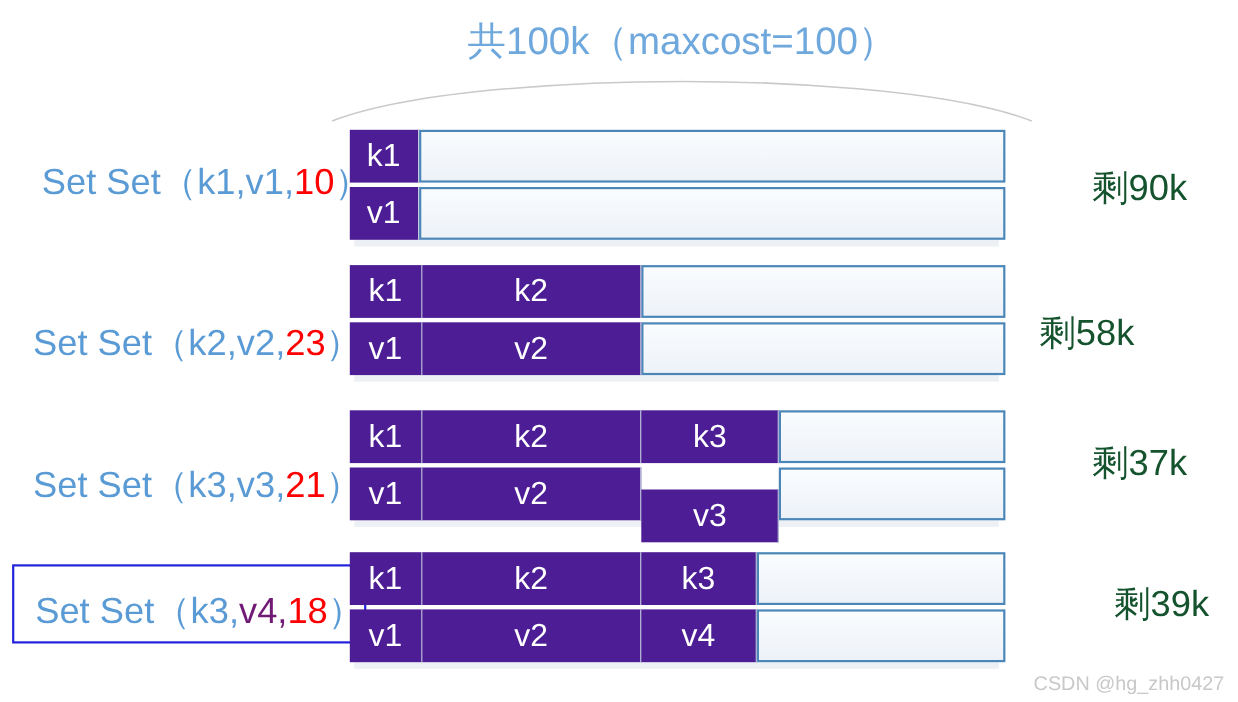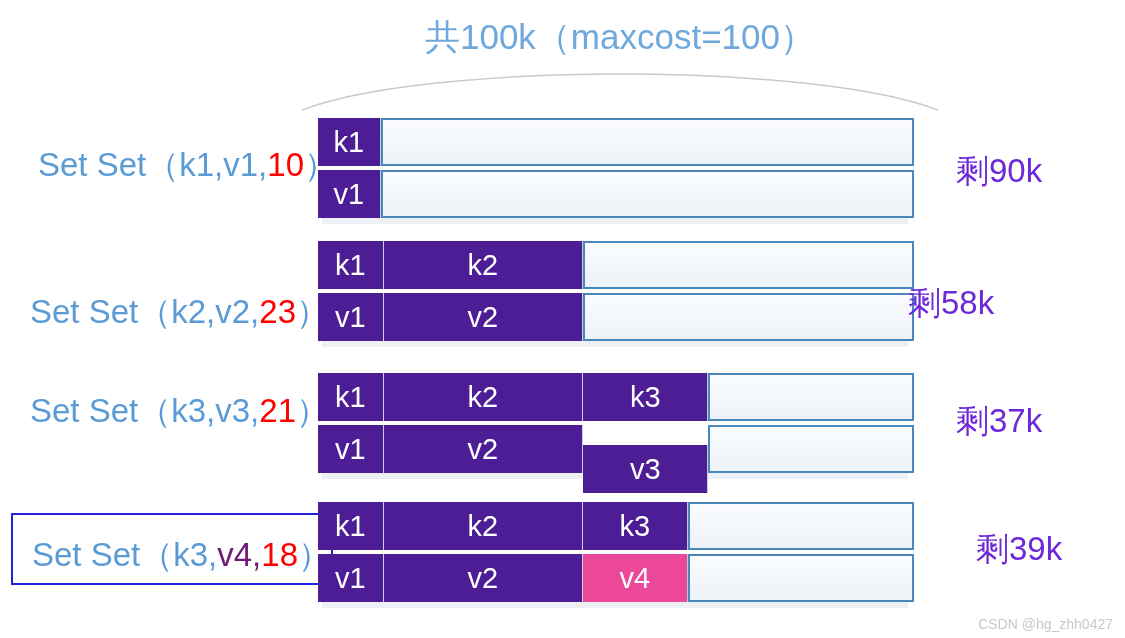--- a/index.html
+++ b/index.html
@@ -49,9 +49,10 @@
   .remain-label {
     position: absolute;
     font-size: 33px;
-    color: #6d28d9;
+    color: #14532d;
     white-space: nowrap;
     line-height: 1;
+    margin-left: 37px;
   }
   .bar-outline {
     position: absolute;

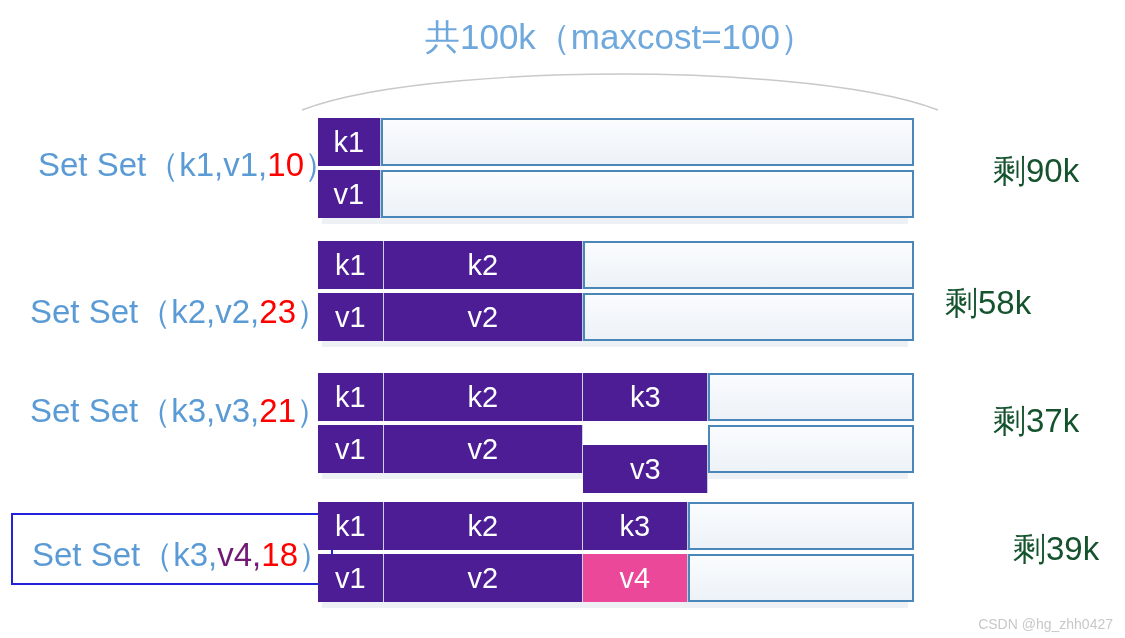--- a/index.html
+++ b/index.html
@@ -132,7 +132,7 @@
     <div class="seg last" style="left: 383.56px; top: 293px; width: 199.66px;">v2</div>
     <div class="remain-label" style="left: 908px; top: 286px;">剩58k</div>
     <div class="row-shadow" style="left: 322px; top: 473px; width: 586px;"></div>
-    <div class="set-label" style="left: 30px; top: 394px;"><span>Set Set（</span><span>k3,</span><span>v3,</span><span class="num">21</span><span>）</span></div>
+    <div class="set-label" style="left: 30px; top: 424px;"><span>Set Set（</span><span>k3,</span><span>v3,</span><span class="num">21</span><span>）</span></div>
     <div class="bar-outline" style="left: 708.38px; top: 373px; width: 205.62px;"></div>
     <div class="seg" style="left: 318px; top: 373px; width: 65.56px;">k1</div>
     <div class="seg" style="left: 383.56px; top: 373px; width: 199.66px;">k2</div>

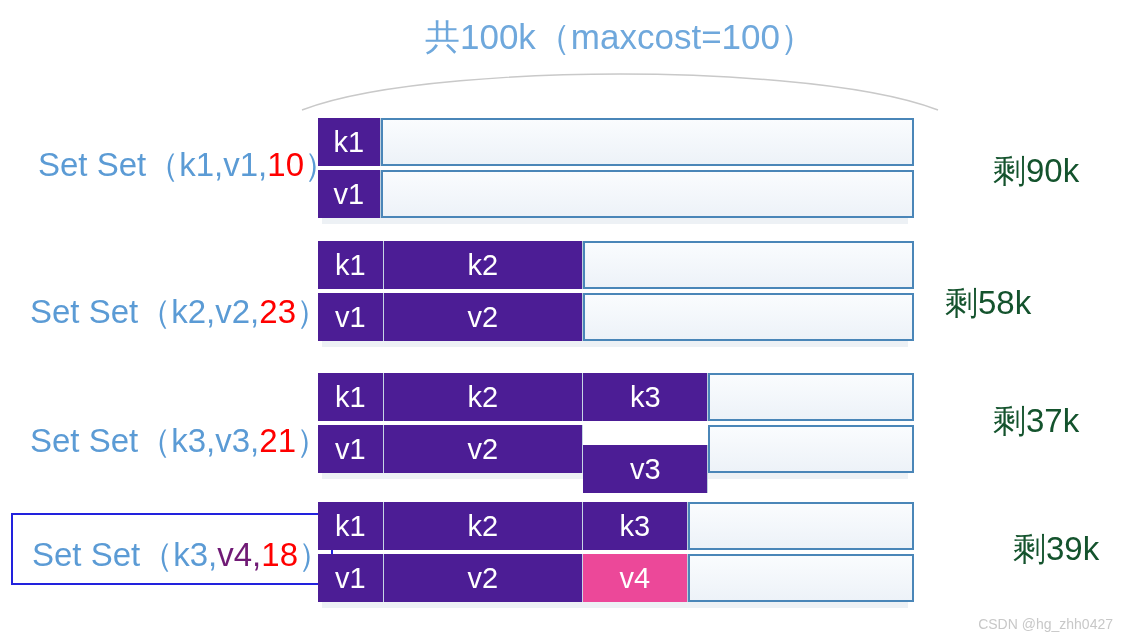--- a/index.html
+++ b/index.html
@@ -75,7 +75,7 @@
     text-align: center;
     overflow: hidden;
   }
-  .seg.green { background: #ec4899; }
+  .seg.green { background: #4c1d95; }
   .seg.last { border-right: 1px solid #BFCEDD; }
 
   .row-shadow {

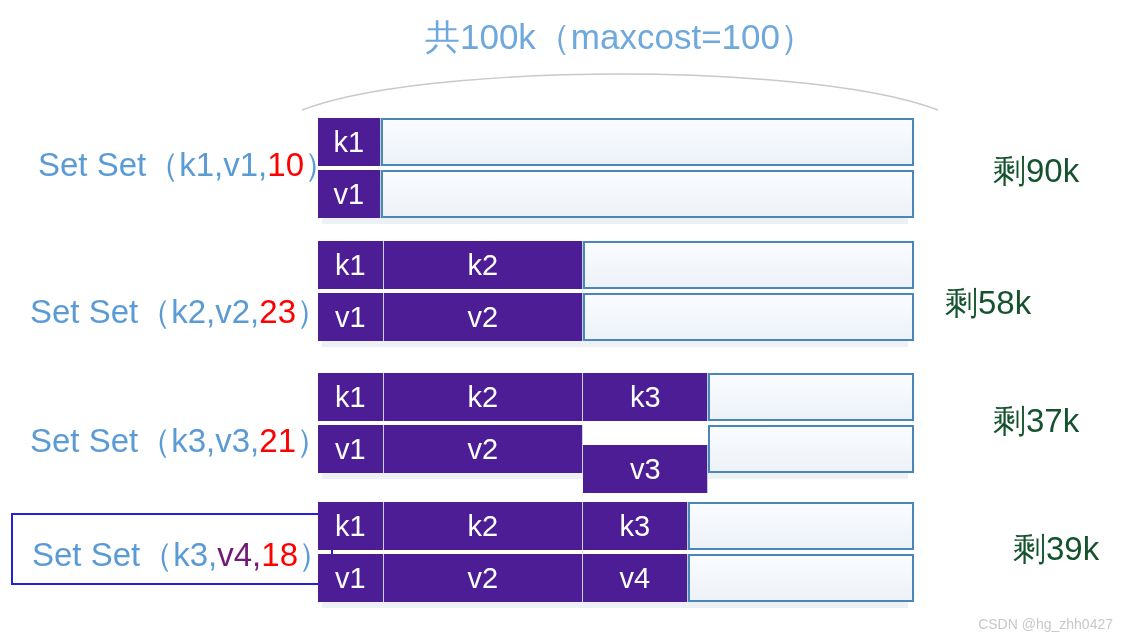--- a/index.html
+++ b/index.html
@@ -97,7 +97,7 @@
     position: absolute;
     right: 12px;
     bottom: 6px;
-    font-size: 14px;
+    font-size: 18px;
     color: #C8C8C8;
     white-space: nowrap;
   }

